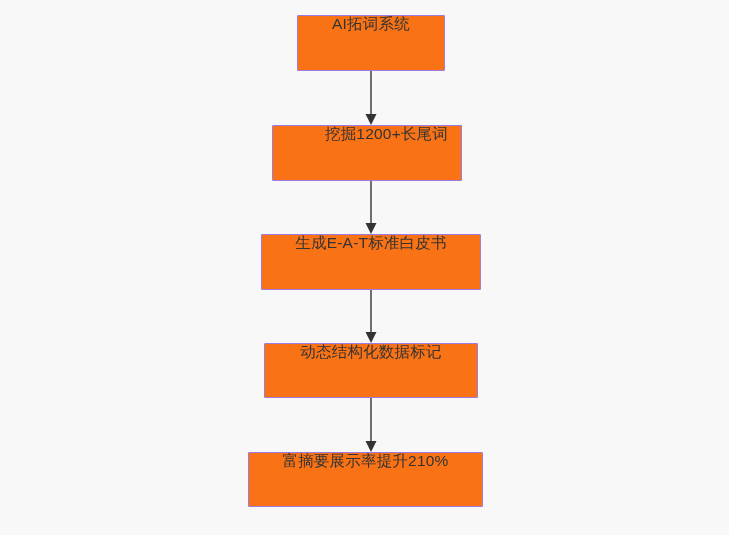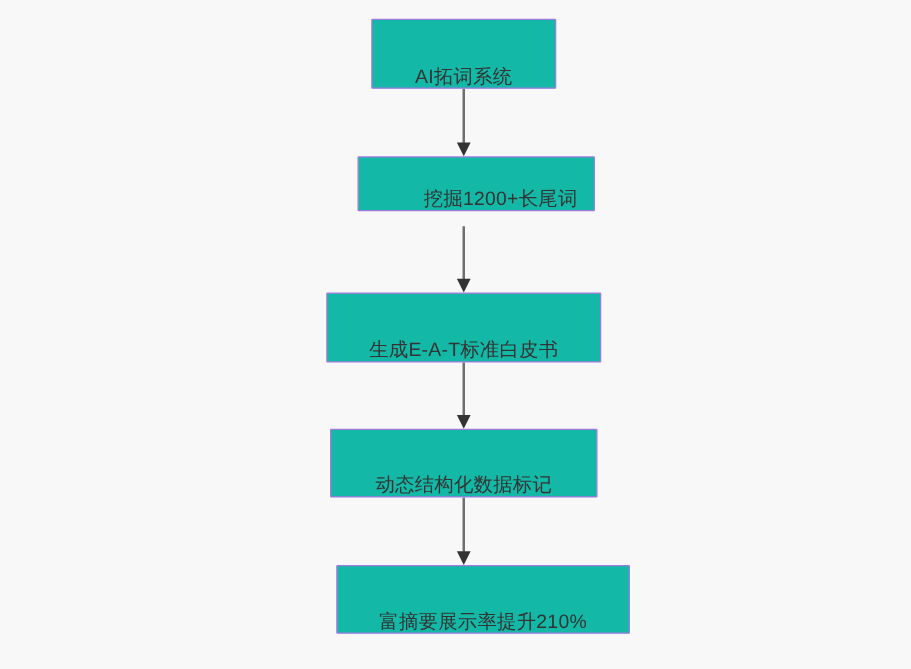--- a/index.html
+++ b/index.html
@@ -21,11 +21,11 @@
   .node {
     position: absolute;
     box-sizing: border-box;
-    background: #14b8a6;
+    background: #f97316;
     border: 1.4px solid #9f7ae0;
     border-radius: 1px;
     display: flex;
-    align-items: flex-end;
+    align-items: flex-start;
     justify-content: center;
     color: #333333;
     font-size: 15.5px;

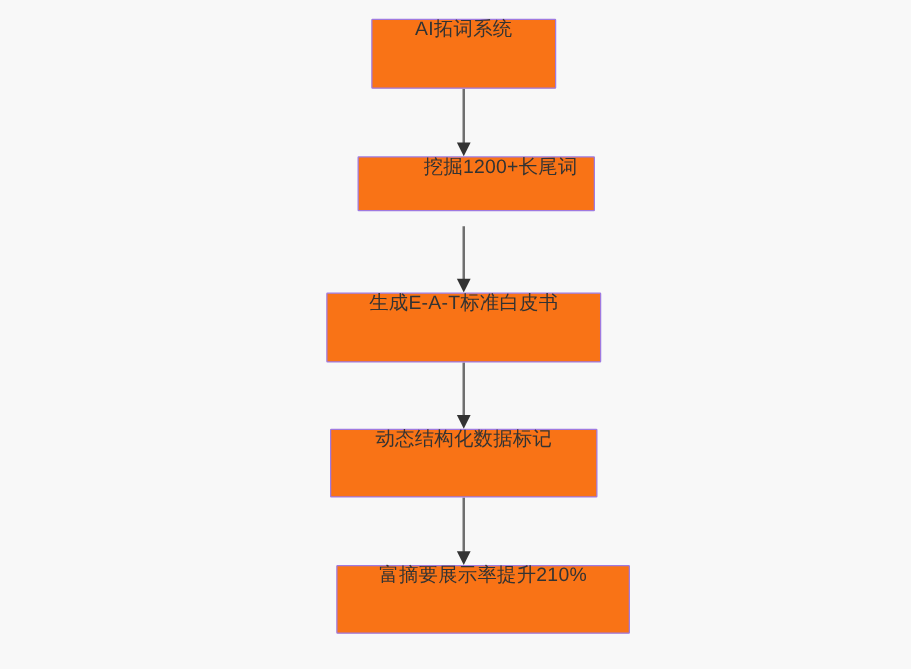--- a/index.html
+++ b/index.html
@@ -82,7 +82,7 @@
     <span class="node-label">AI拓词系统</span>
   </div>
 
-  <div class="node" style="left:286px; top:125px; width:190px; height:44px;padding-left:39px;">
+  <div class="node" style="left:272px; top:125px; width:190px; height:56px;padding-left:39px;">
     <span class="node-label">挖掘1200+长尾词</span>
   </div>
 

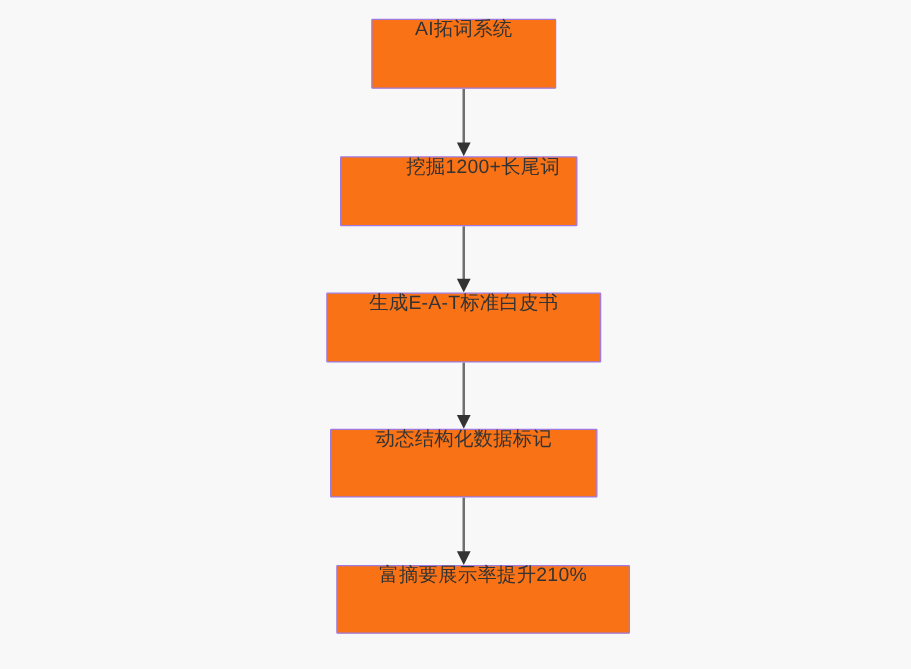--- a/index.html
+++ b/index.html
@@ -94,7 +94,7 @@
     <span class="node-label">生成E-A-T标准白皮书</span>
   </div>
 
-  <div class="node" style="left:269px; top:452px; width:235px; height:55px;">
+  <div class="node" style="left:248px; top:452px; width:235px; height:55px;">
     <span class="node-label">富摘要展示率提升210%</span>
   </div>
 

